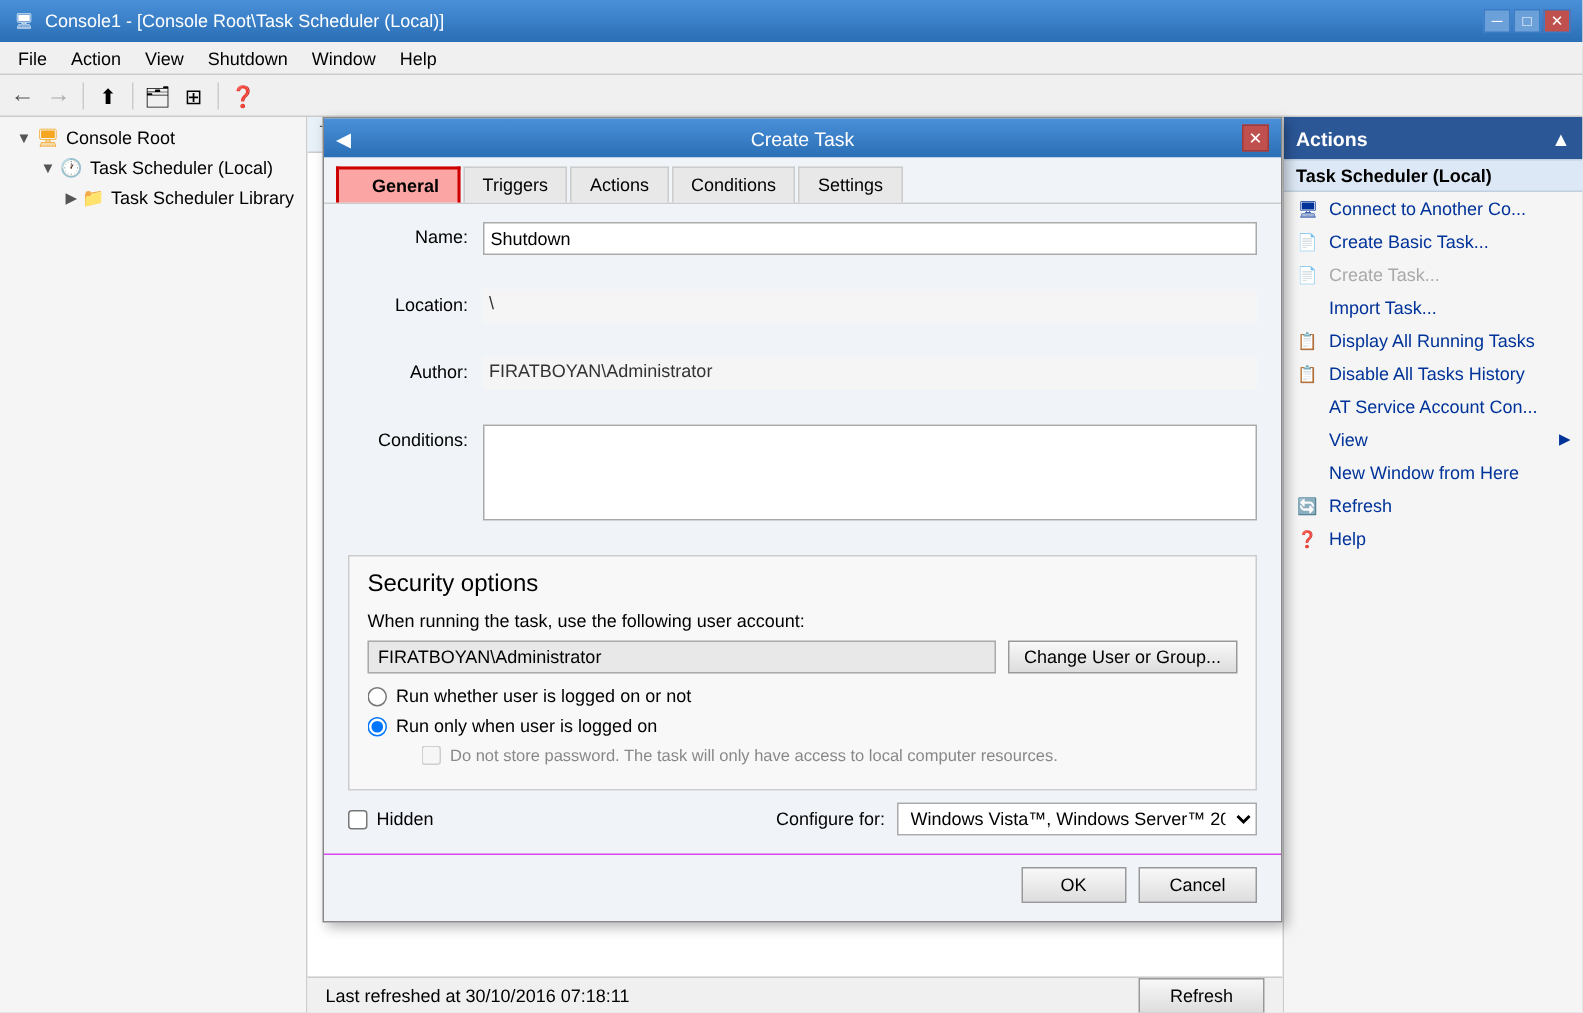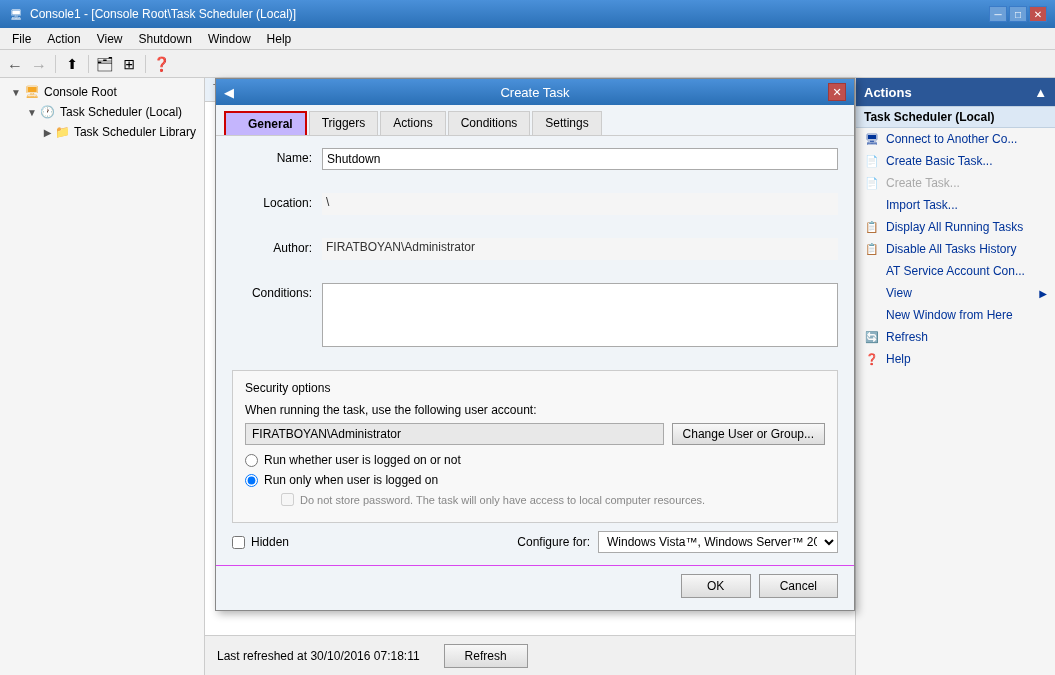--- a/index.html
+++ b/index.html
@@ -51,7 +51,7 @@
     .dialog-close { width: 18px; height: 18px; background: #c0504d; border: 1px solid #a03a3a; color: white; cursor: pointer; display: flex; align-items: center; justify-content: center; font-size: 11px; }
     .dialog-tabs { display: flex; padding: 6px 8px 0; background: #f0f4f8; border-bottom: 1px solid #ccc; }
     .tab { padding: 4px 12px; border: 1px solid #ccc; background: #e8e8e8; cursor: pointer; font-size: 12px; margin-right: 2px; border-bottom: none; }
-    .tab.active { background: #c4b5fd; border: 2px solid #cc0000; border-bottom: none; font-weight: bold; padding-left: 22px; }
+    .tab.active { background: #fca5a5; border: 2px solid #cc0000; border-bottom: none; font-weight: bold; padding-left: 22px; }
     .dialog-content { padding: 12px 16px; background: #f0f4f8; }
     .form-row { display: flex; align-items: flex-start; margin-bottom: 23px; }
     .form-label { width: 90px; text-align: right; padding-right: 10px; padding-top: 3px; font-size: 12px; flex-shrink: 0; }

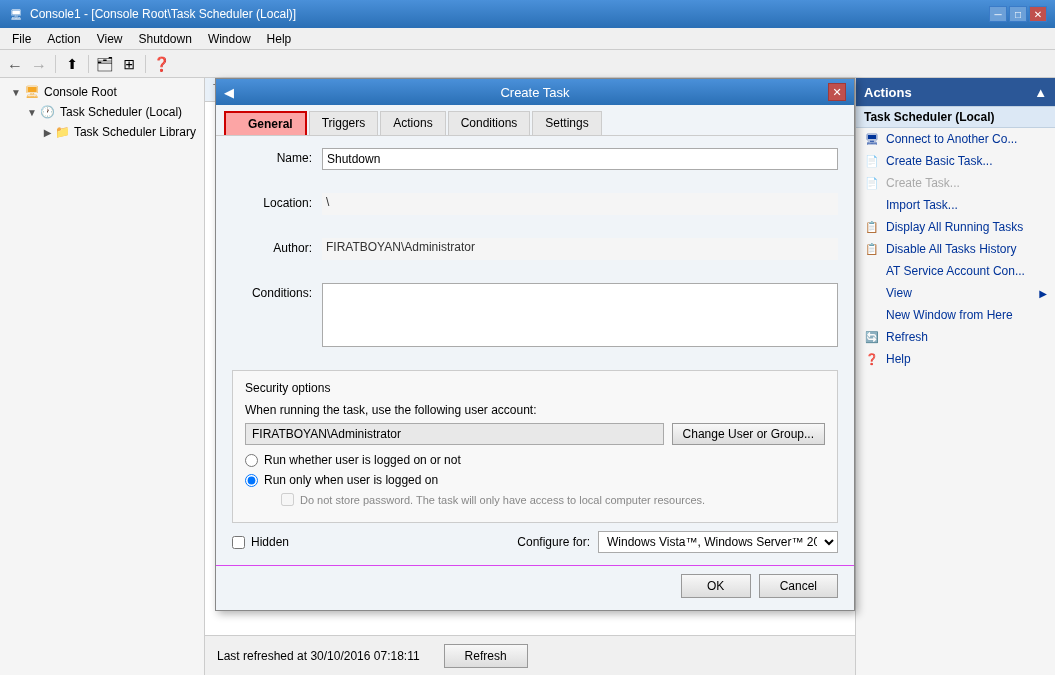--- a/index.html
+++ b/index.html
@@ -59,7 +59,7 @@
     .form-input-readonly { flex: 1; height: 22px; padding: 2px 4px; font-size: 12px; background: #f5f5f5; color: #333; }
     .form-textarea { flex: 1; height: 64px; border: 1px solid #aaa; padding: 2px 4px; font-size: 12px; background: white; resize: none; }
     .security-section { border: 1px solid #ccc; padding: 10px 12px; margin-top: 4px; background: #f8f8f8; }
-    .security-title { font-size: 12px; margin-bottom: 8px; }
+    .security-title { font-size: 16px; margin-bottom: 8px; }
     .security-subtitle { font-size: 12px; margin-bottom: 6px; }
     .user-account-row { display: flex; align-items: center; gap: 8px; margin-bottom: 8px; }
     .user-account-field { flex: 1; height: 22px; background: #e8e8e8; border: 1px solid #aaa; padding: 2px 6px; font-size: 12px; }

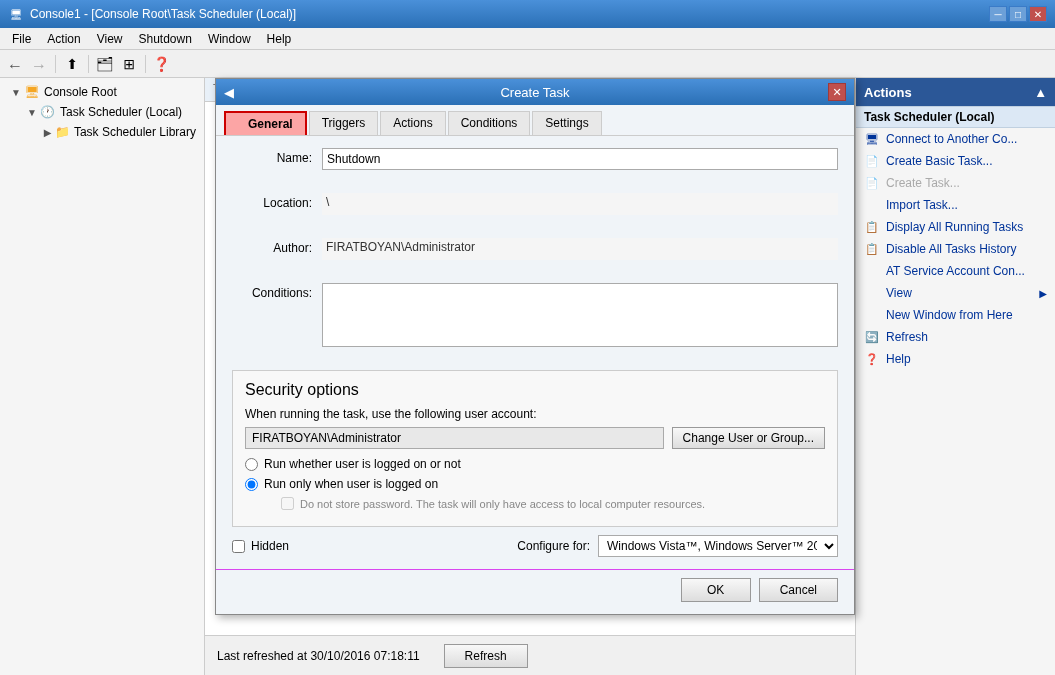--- a/index.html
+++ b/index.html
@@ -36,7 +36,7 @@
     .right-area { flex: 1; display: flex; flex-direction: column; background: #fff; }
     .content-header { background: #e8f0f8; border-bottom: 1px solid #ccc; padding: 4px 8px; font-size: 11px; color: #555; min-height: 24px; }
     .content-body { flex: 1; overflow: auto; padding: 8px; }
-    .content-footer { background: #f0f0f0; border-top: 1px solid #ccc; height: 40px; display: flex; align-items: center; padding: 0 12px; gap: 24px; }
+    .content-footer { background: #f0f0f0; border-top: 1px solid #ccc; height: 24px; display: flex; align-items: center; justify-content: space-between; padding: 0 12px; gap: 24px; }
 
     
     .actions-panel { width: 200px; background: #f5f5f5; border-left: 1px solid #ccc; display: flex; flex-direction: column; }

